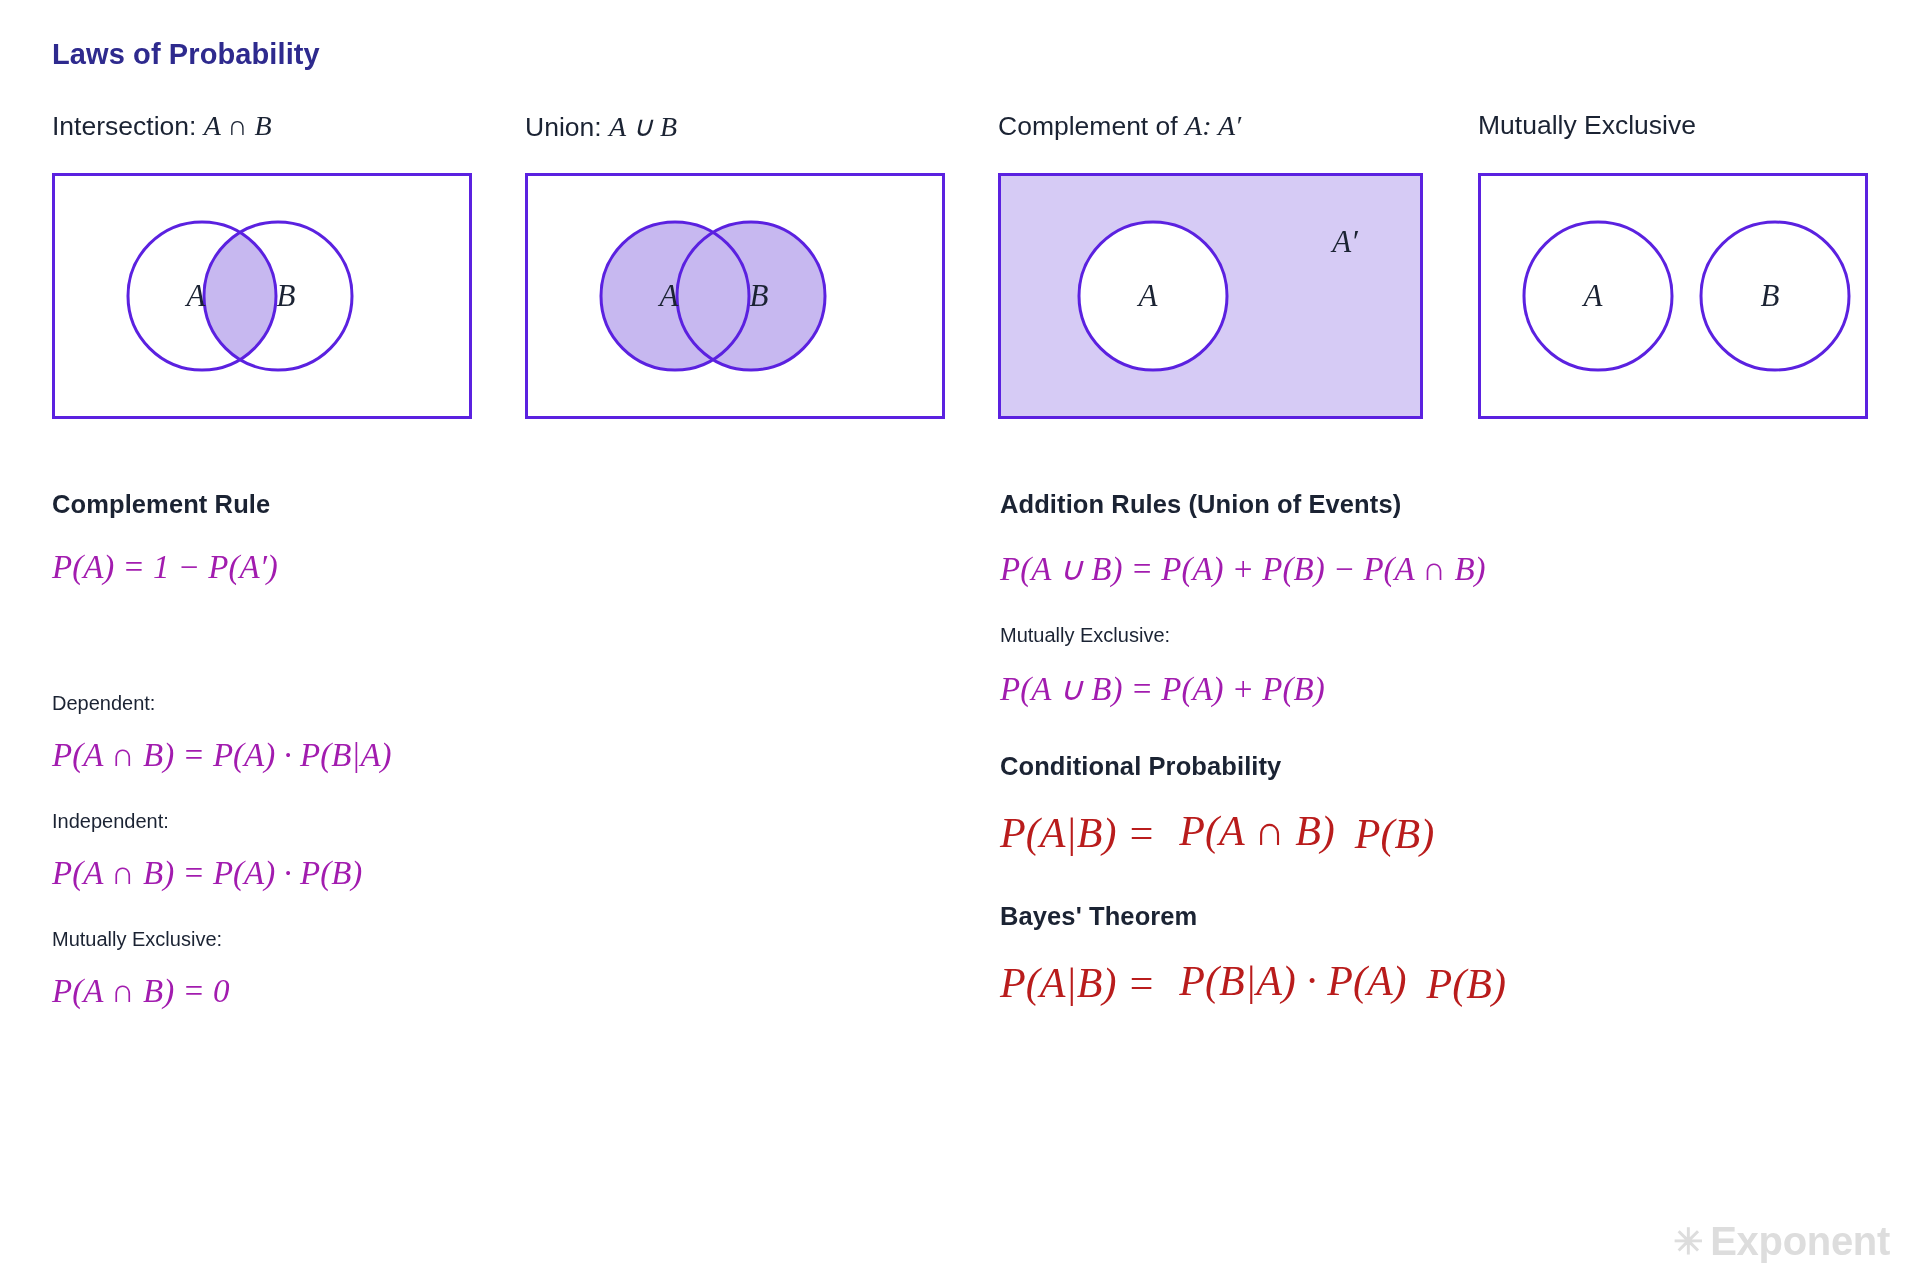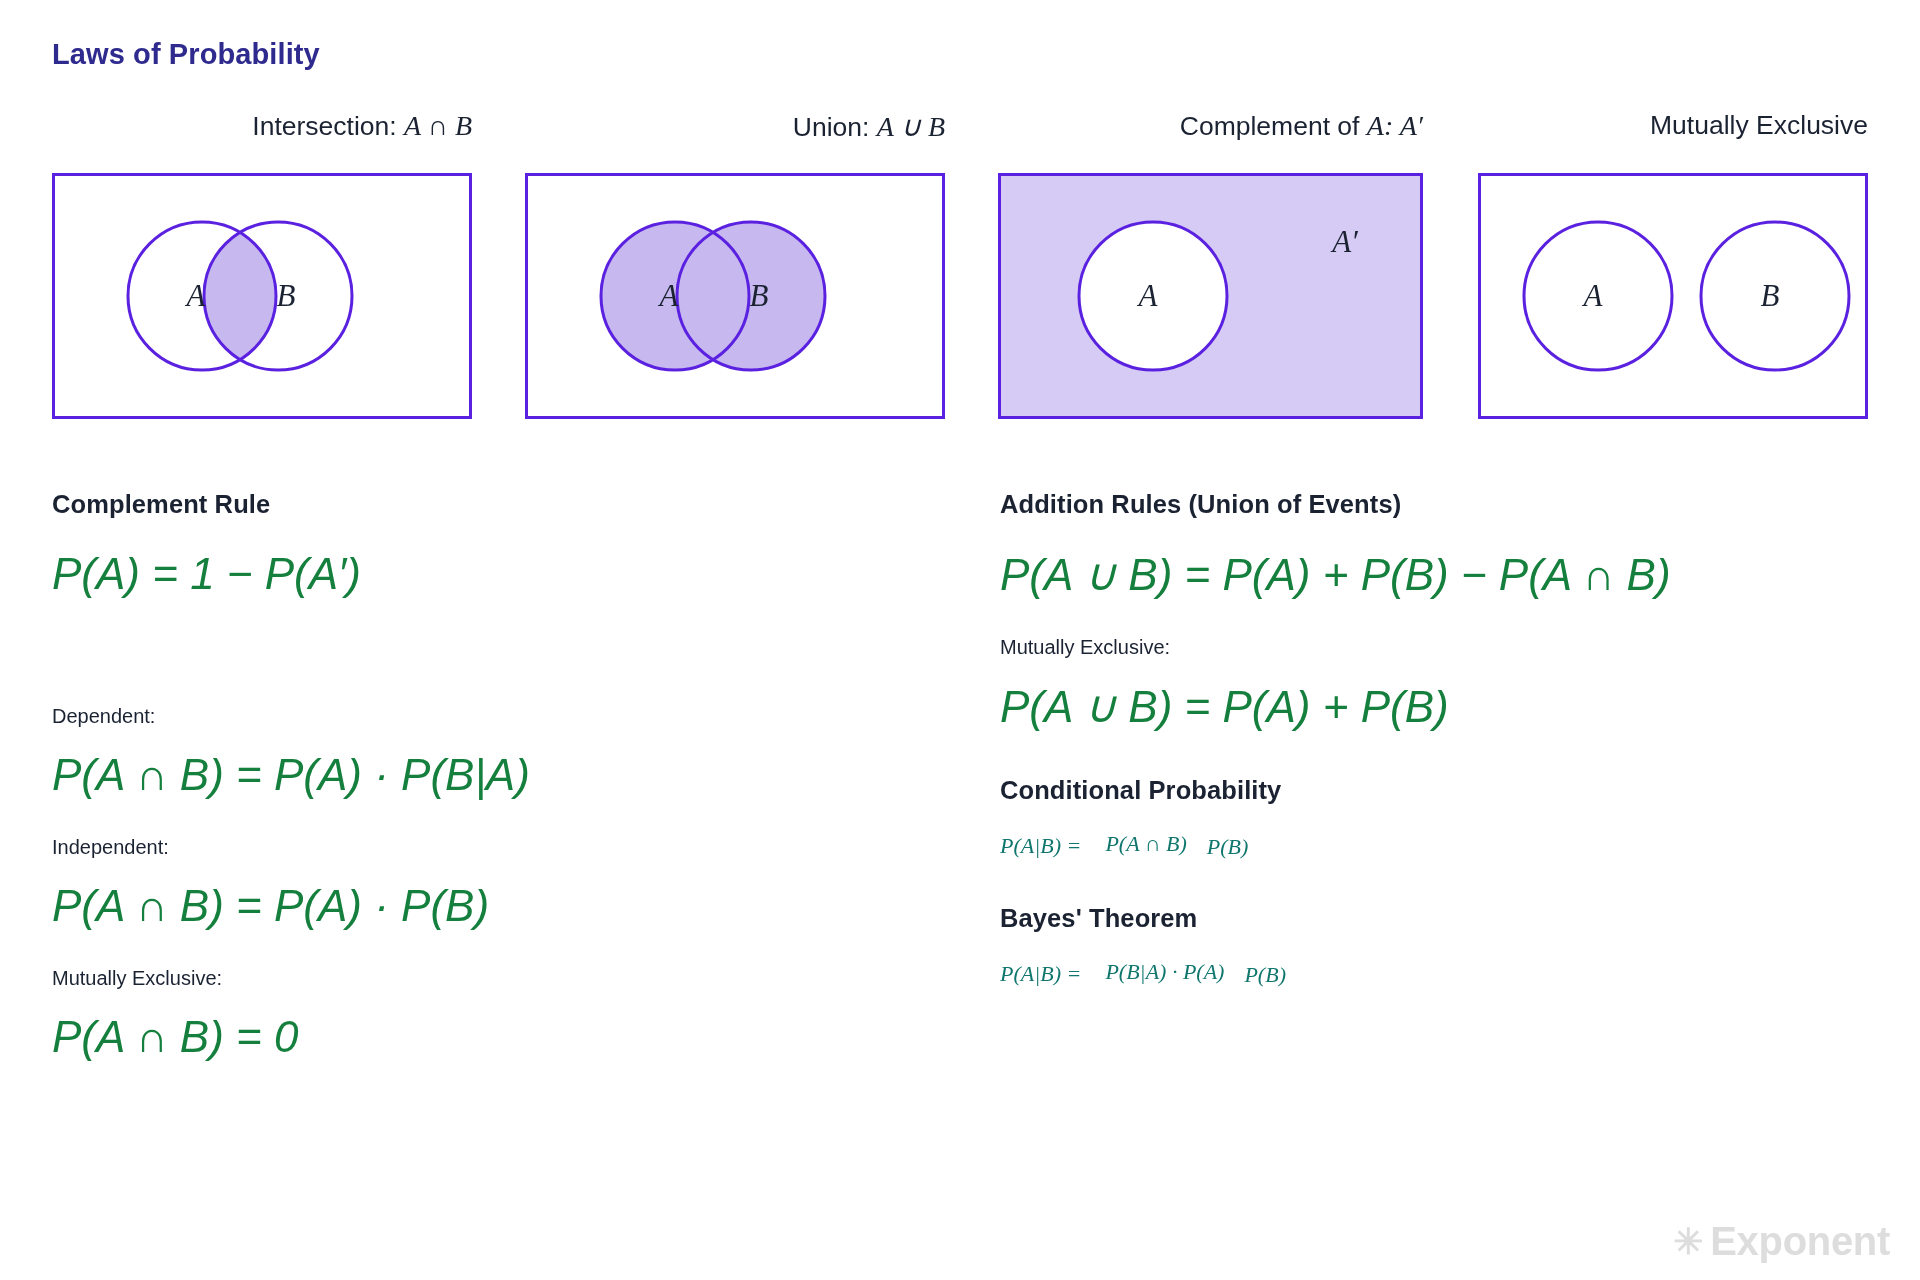--- a/index.html
+++ b/index.html
@@ -44,7 +44,7 @@
     top: 0;
     left: 0;
     width: 100%;
-    text-align: right;
+    text-align: left;
     font-size: 26.5px;
     font-weight: normal;
     color: #1b2333;

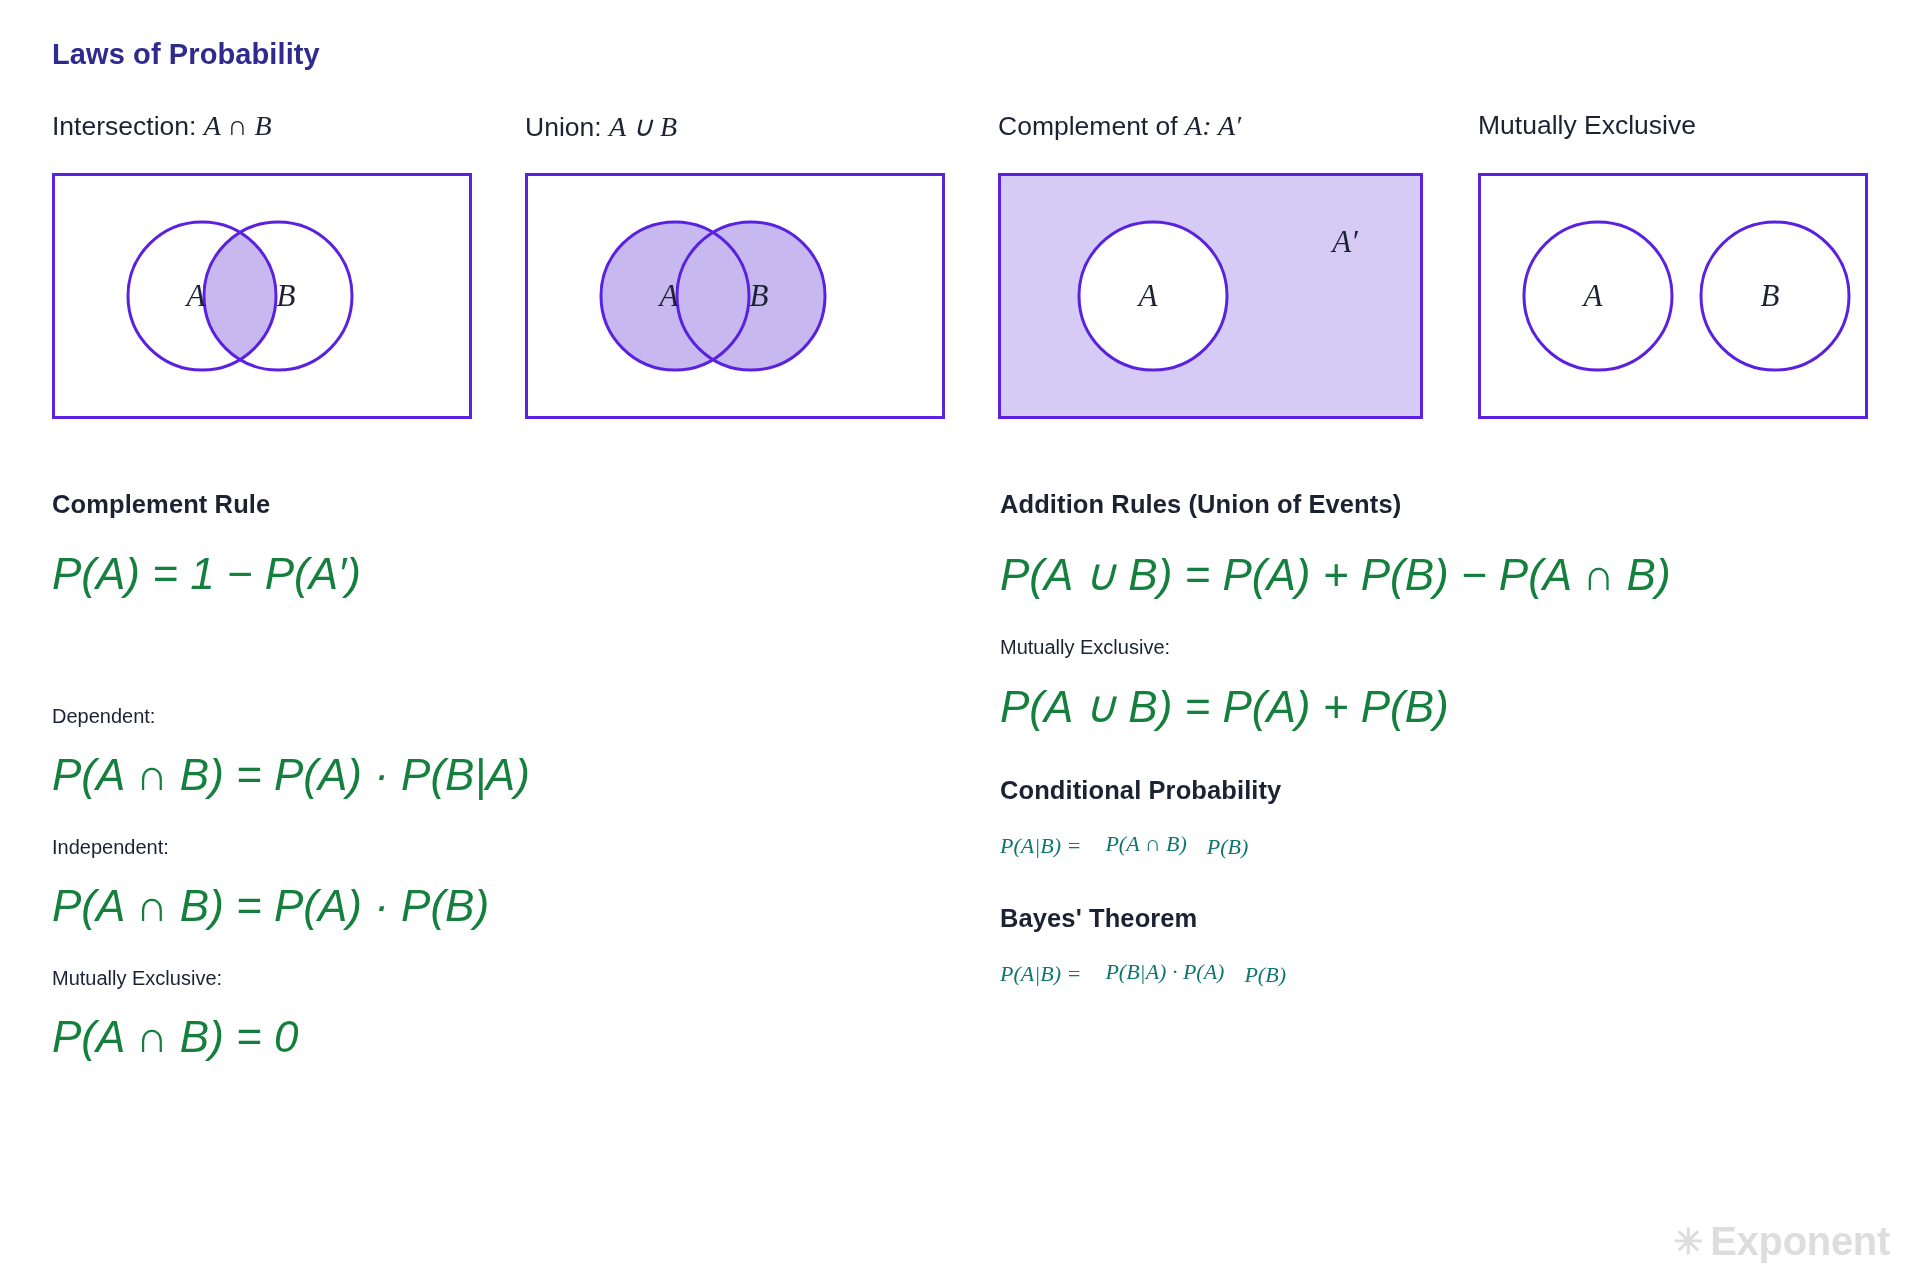--- a/index.html
+++ b/index.html
@@ -101,10 +101,10 @@
     color: #1b2333;
   }
   .formula {
-    font-family: Liberation Sans, sans-serif;
-    font-style: italic;
-    font-size: 44px;
-    color: #15803d;
+    font-family: Liberation Serif, serif;
+    font-style: italic;
+    font-size: 33px;
+    color: #a21caf;
     white-space: nowrap;
   }
 

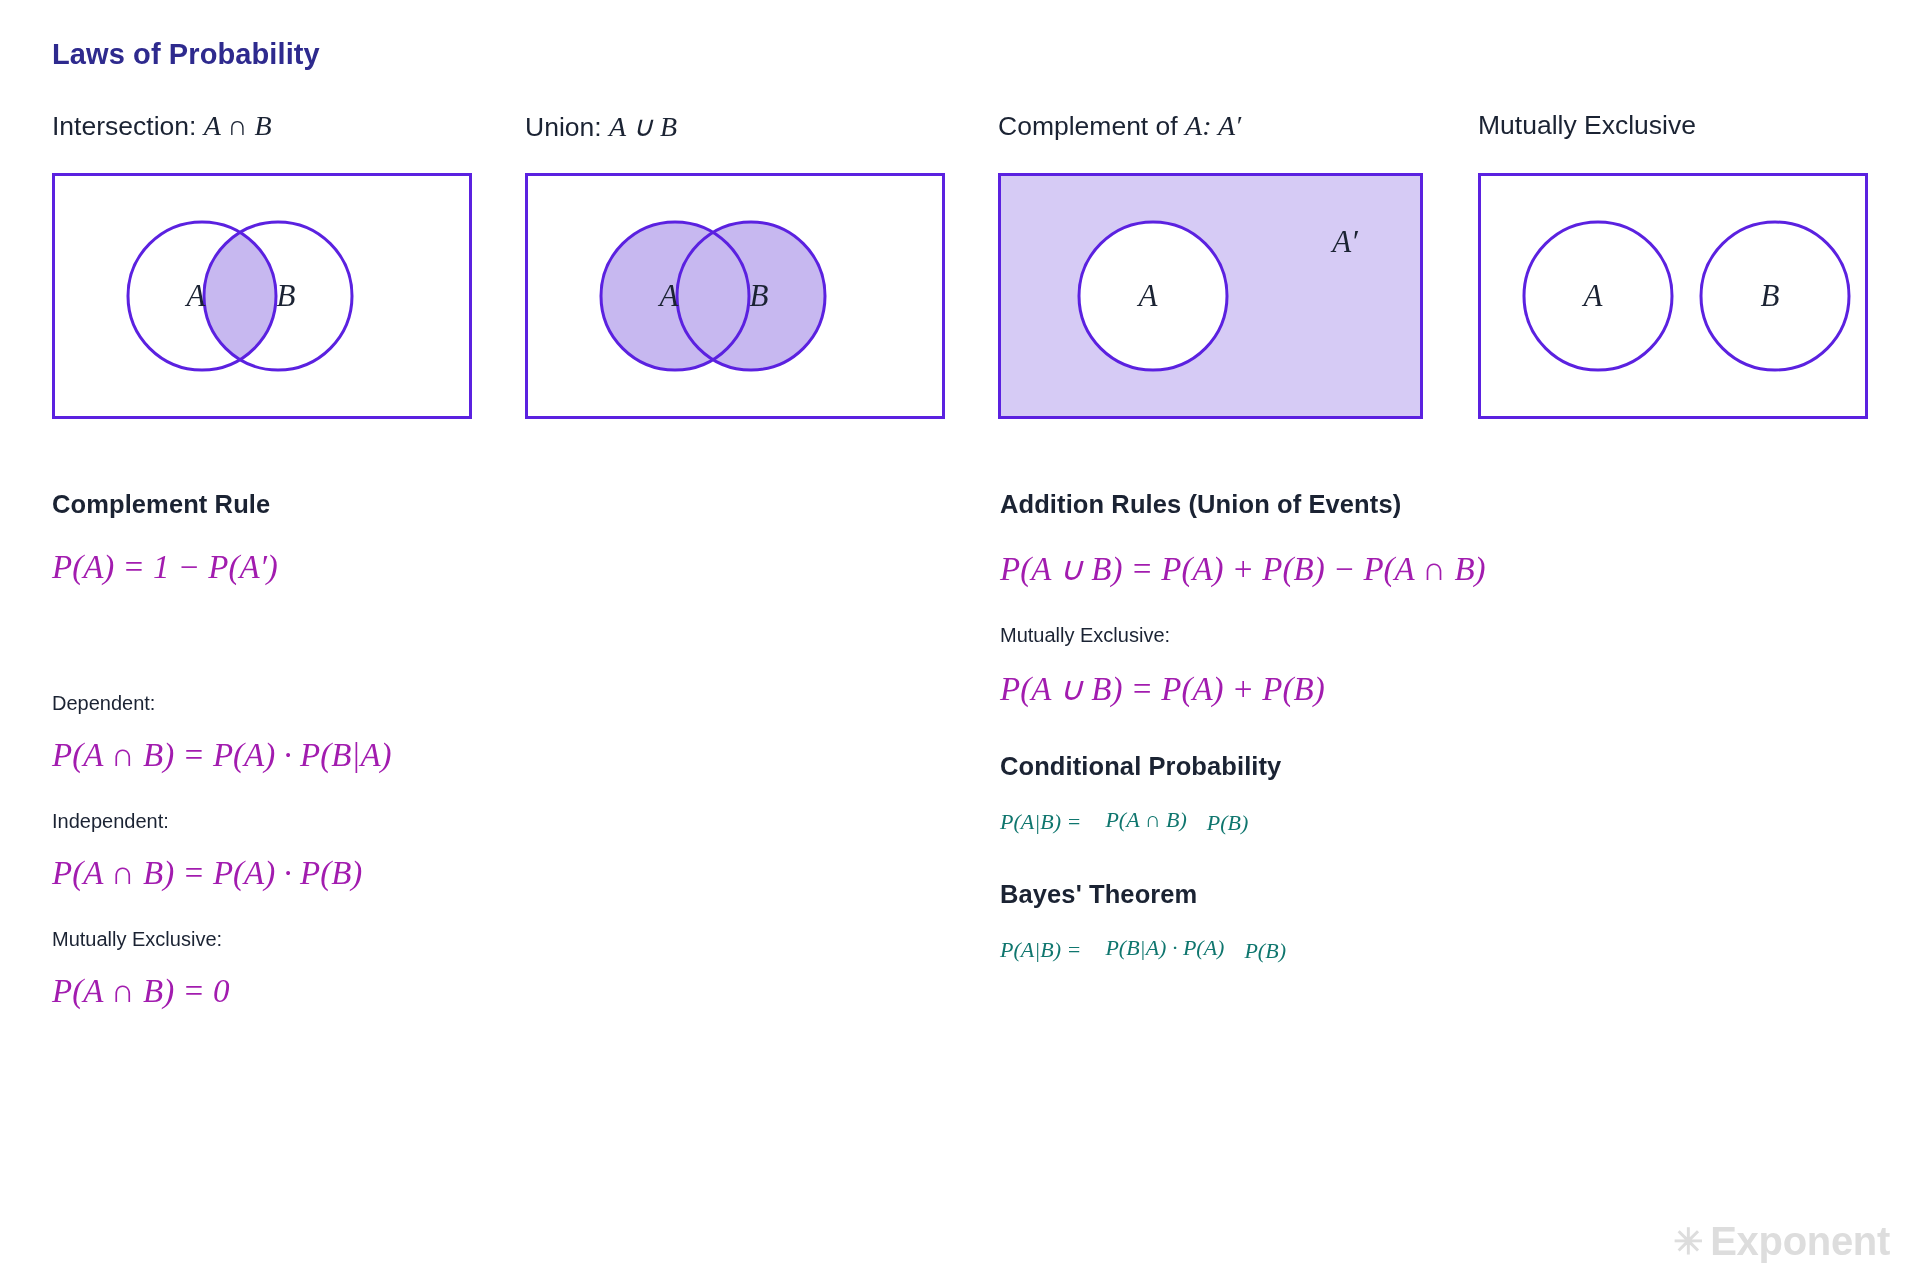--- a/index.html
+++ b/index.html
@@ -114,8 +114,8 @@
     align-items: center;
     font-family: "Liberation Serif", serif;
     font-style: italic;
-    font-size: 22px;
-    color: #0f766e;
+    font-size: 42px;
+    color: #b91c1c;
     white-space: nowrap;
   }
   .frac {

